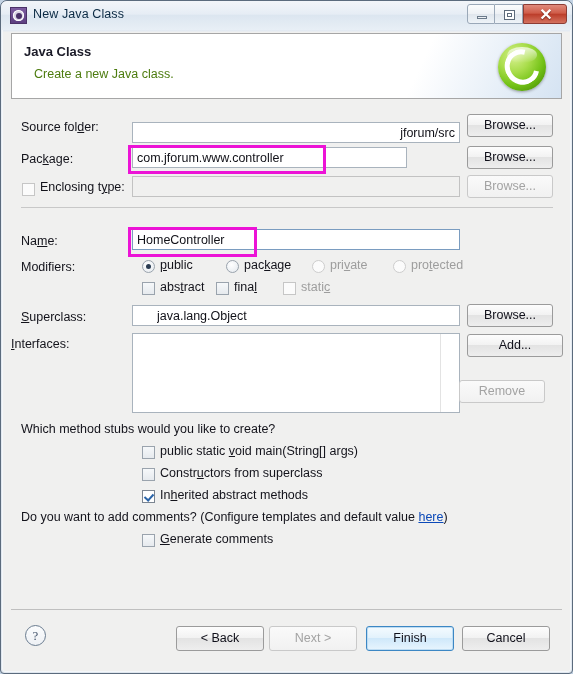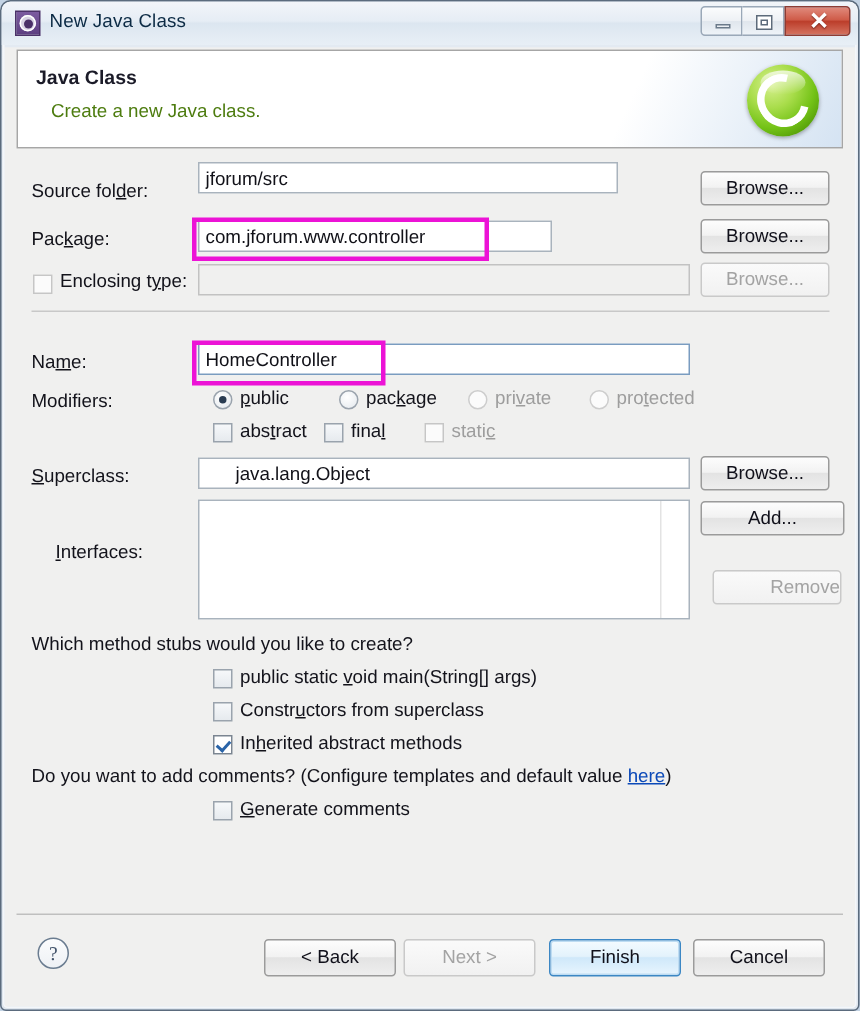--- a/index.html
+++ b/index.html
@@ -366,7 +366,7 @@
   <div class="content">
 
     <div class="label" style="left:10px; top:20px;">Source fol<u>d</u>er:</div>
-    <input class="field" style="left: 121px; top: 8px; width: 280px;" value="jforum/src">
+    <input class="field" style="left: 121px; top: 22px; width: 328px; text-align: right;" value="jforum/src">
     <div class="btn" style="left:456px; top:14px; width:86px;">Browse...</div>
 
     <div class="label" style="left:10px; top:52px;">Pac<u>k</u>age:</div>

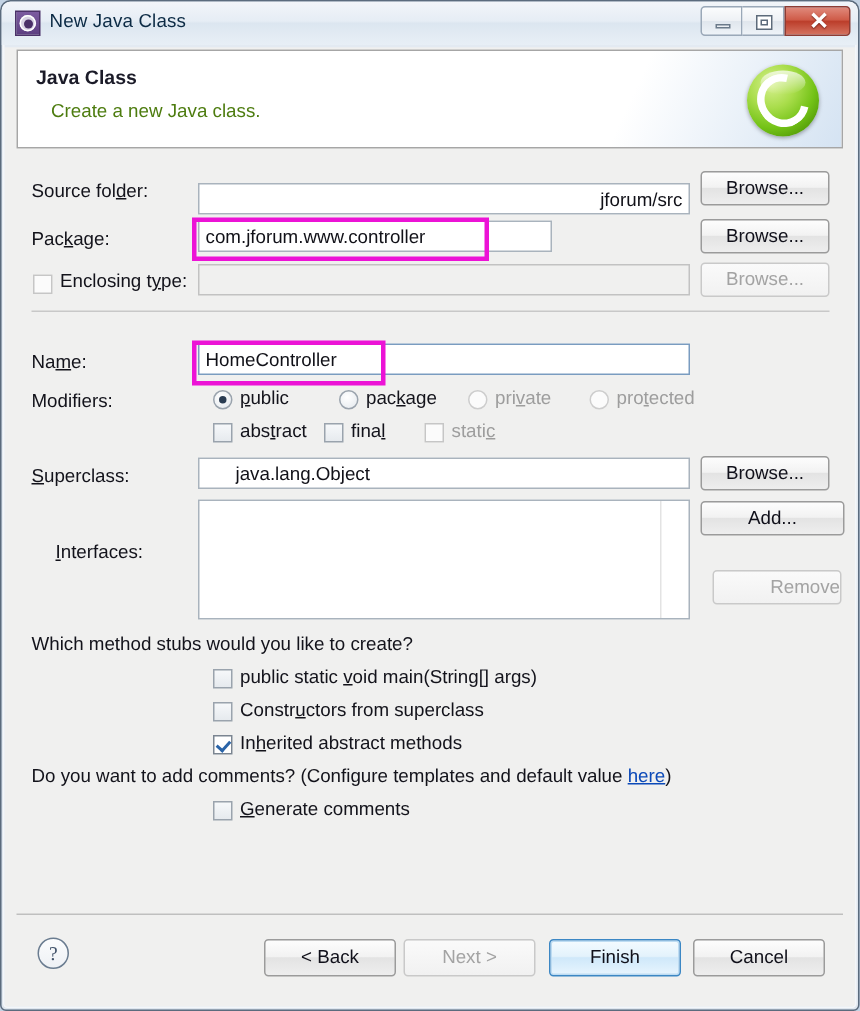--- a/index.html
+++ b/index.html
@@ -370,7 +370,7 @@
     <div class="btn" style="left:456px; top:14px; width:86px;">Browse...</div>
 
     <div class="label" style="left:10px; top:52px;">Pac<u>k</u>age:</div>
-    <input class="field" style="left: 121px; top: 47px; width: 236px;" value="com.jforum.www.controller">
+    <input class="field" style="left: 121px; top: 47px; width: 275px;" value="com.jforum.www.controller">
     <div class="btn" style="left:456px; top:46px; width:86px;">Browse...</div>
 
     <span class="cb disabled" style="left:11px; top:83px;"></span>

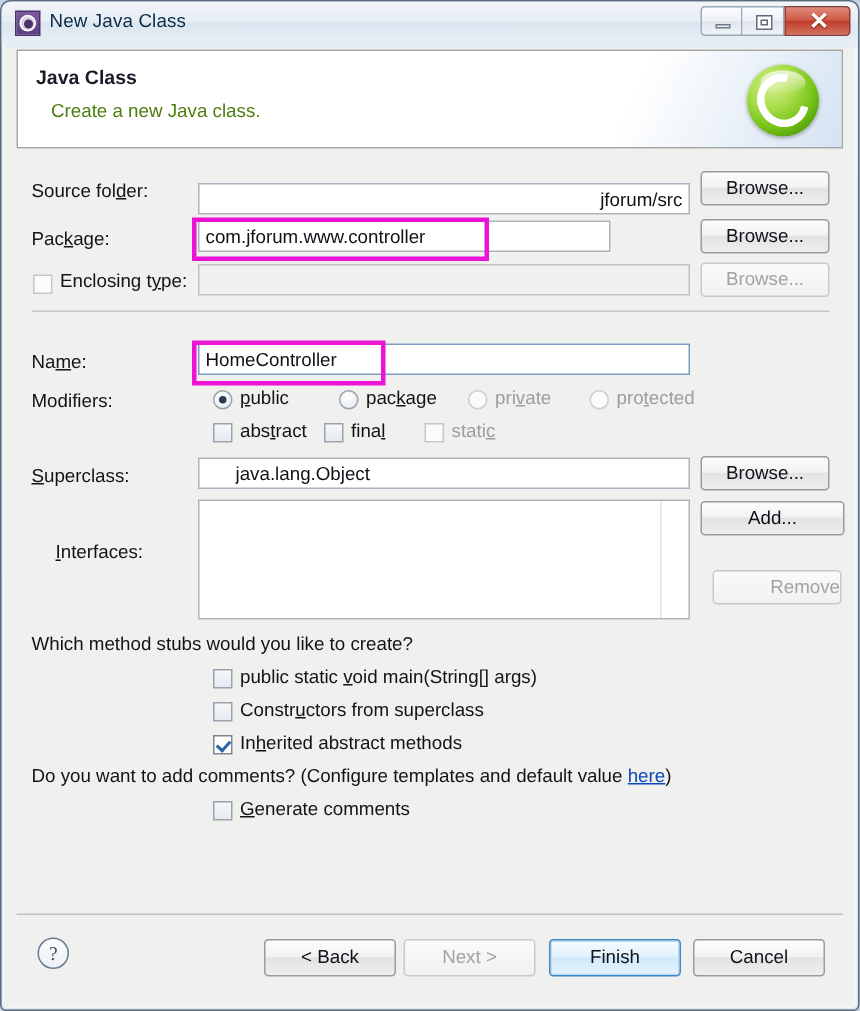--- a/index.html
+++ b/index.html
@@ -410,7 +410,7 @@
     <input class="field" style="left: 121px; top: 205px; width: 328px; padding-left: 24px;" value="java.lang.Object">
     <div class="btn" style="left:456px; top:204px; width:86px;">Browse...</div>
 
-    <div class="label" style="left:26px; top:237px;margin-top:24px;"><u>I</u>nterfaces:</div>
+    <div class="label" style="left:0; top:237px;"><u>I</u>nterfaces:</div>
     <div class="listbox" style="left:121px; top:233px; width:328px; height:80px;">
       <div class="divider"></div>
     </div>

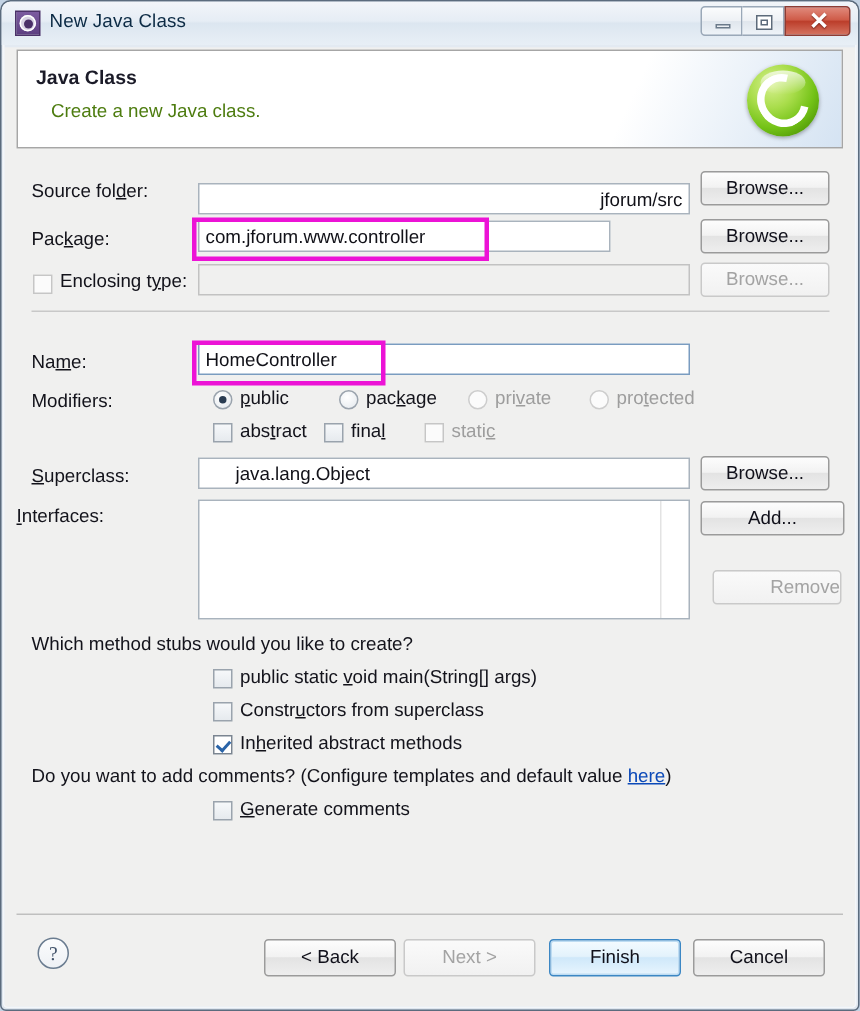--- a/index.html
+++ b/index.html
@@ -415,7 +415,7 @@
       <div class="divider"></div>
     </div>
     <div class="btn" style="left:456px; top:234px; width:96px;">Add...</div>
-    <div class="btn disabled" style="left:464px; top:280px; width:86px;text-align:right;">Remove</div>
+    <div class="btn disabled" style="left:448px; top:280px; width:86px;">Remove</div>
 
     <div class="label" style="left:10px; top:322px;">Which method stubs would you like to create?</div>
 

